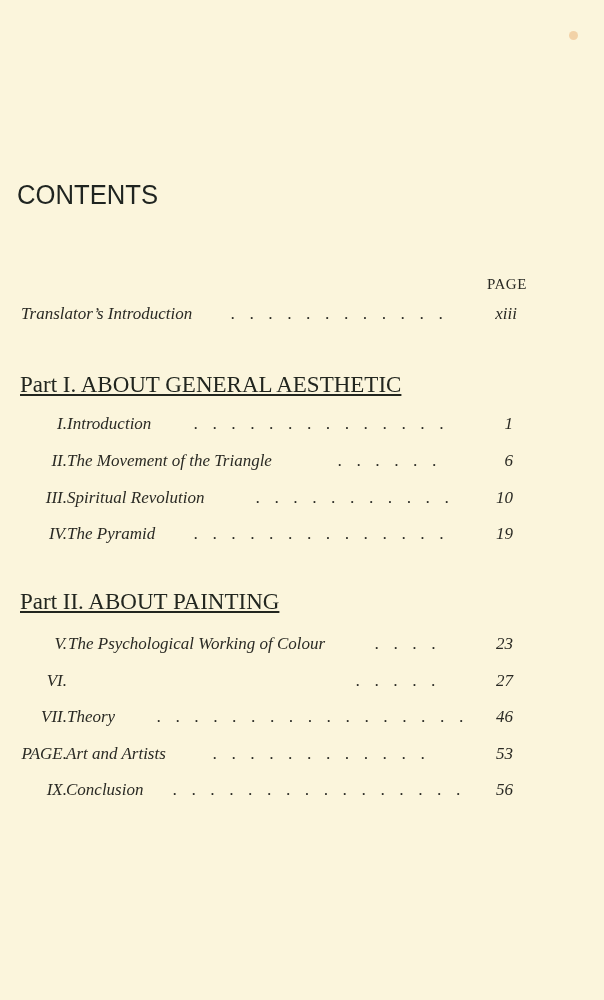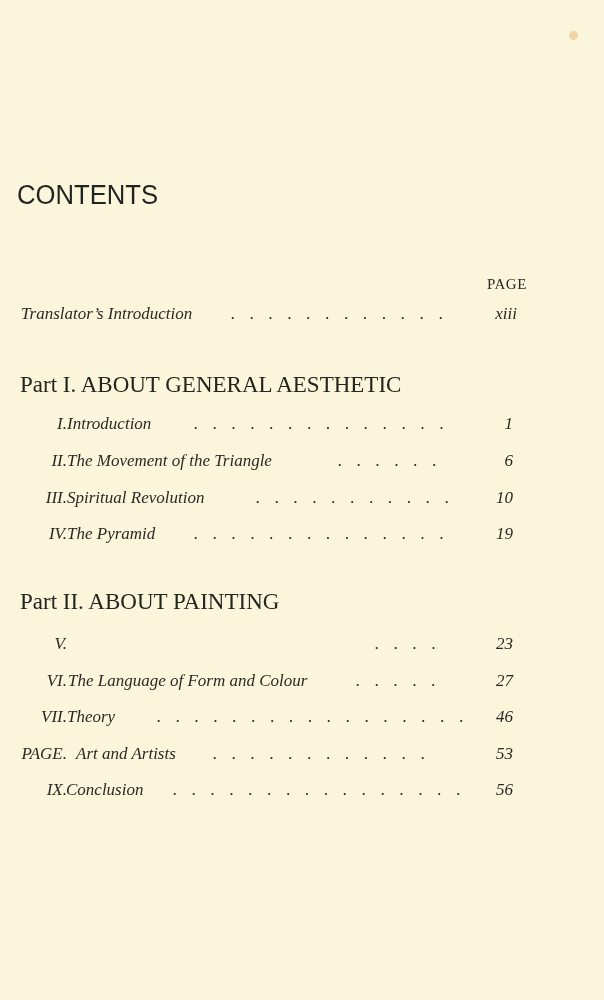--- a/index.html
+++ b/index.html
@@ -22,7 +22,7 @@
   .row .label { position:absolute; white-space:nowrap; }
   .row .dots { position:absolute; white-space:nowrap; letter-spacing:5.2px; }
   .row .pg { position:absolute; right:91px; text-align:center; white-space:nowrap; }
-  .part { position:absolute; left:20px; font-size:23px; white-space:nowrap; color:#22261f; }
+  .part { position:absolute; left:20px; font-size:23px; white-space:nowrap; color:#22261f;text-decoration:underline; }
 </style>
 </head>
 <body>

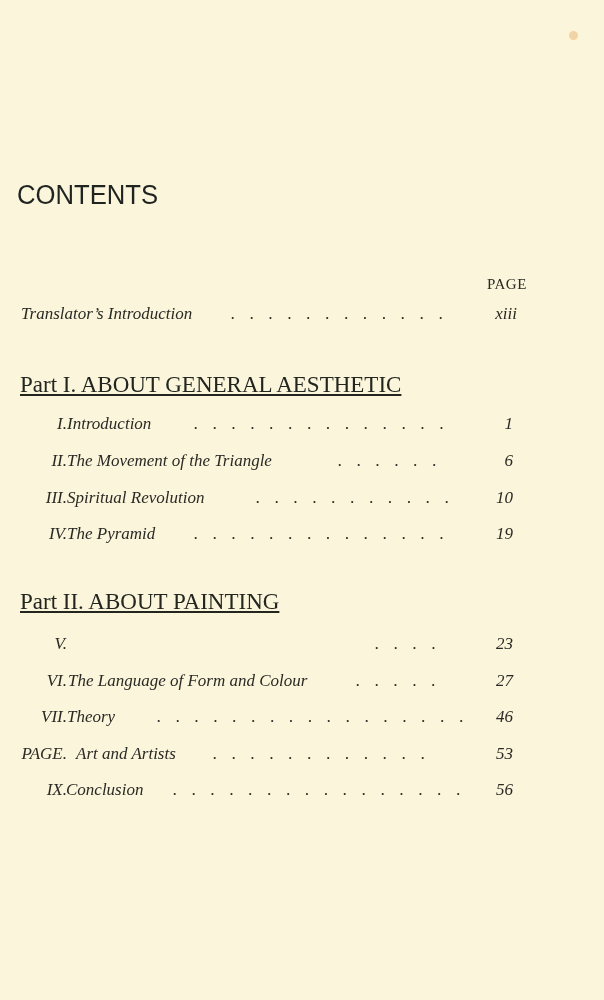--- a/index.html
+++ b/index.html
@@ -72,6 +72,7 @@
 
 <div class="row" style="top:634px">
   <span class="num">V.</span>
+  <span class="label" style="left:68px">The Psychological Working of Colour</span>
   <span class="dots" style="left:375px">. . . .</span>
   <span class="pg">23</span>
 </div>

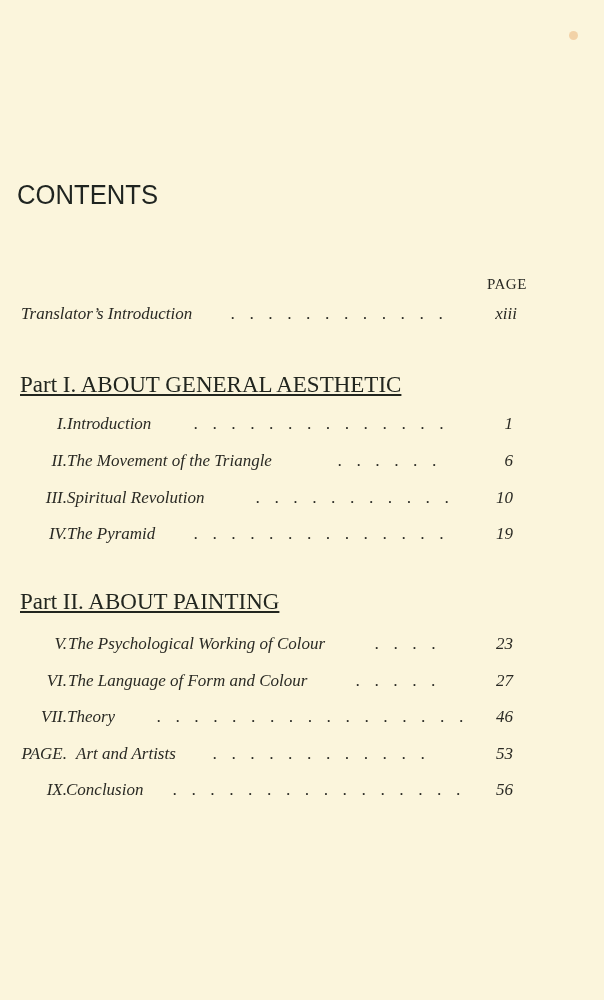--- a/index.html
+++ b/index.html
@@ -79,7 +79,6 @@
 
 <div class="row" style="top:671px">
   <span class="num">VI.</span>
-  <span class="label" style="left:68px">The Language of Form and Colour</span>
   <span class="dots" style="left:356px">. . . . .</span>
   <span class="pg">27</span>
 </div>

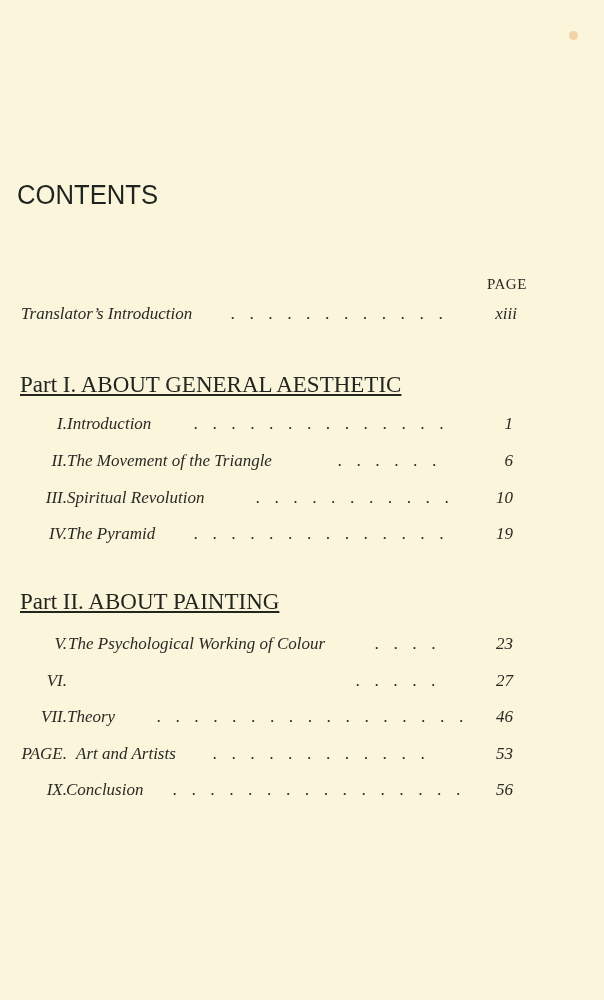--- a/index.html
+++ b/index.html
@@ -92,7 +92,7 @@
 
 <div class="row" style="top:744px">
   <span class="num">PAGE.</span>
-  <span class="label" style="left:76px">Art and Artists</span>
+  <span class="label" style="left:66px">Art and Artists</span>
   <span class="dots" style="left:213px">. . . . . . . . . . . .</span>
   <span class="pg">53</span>
 </div>

